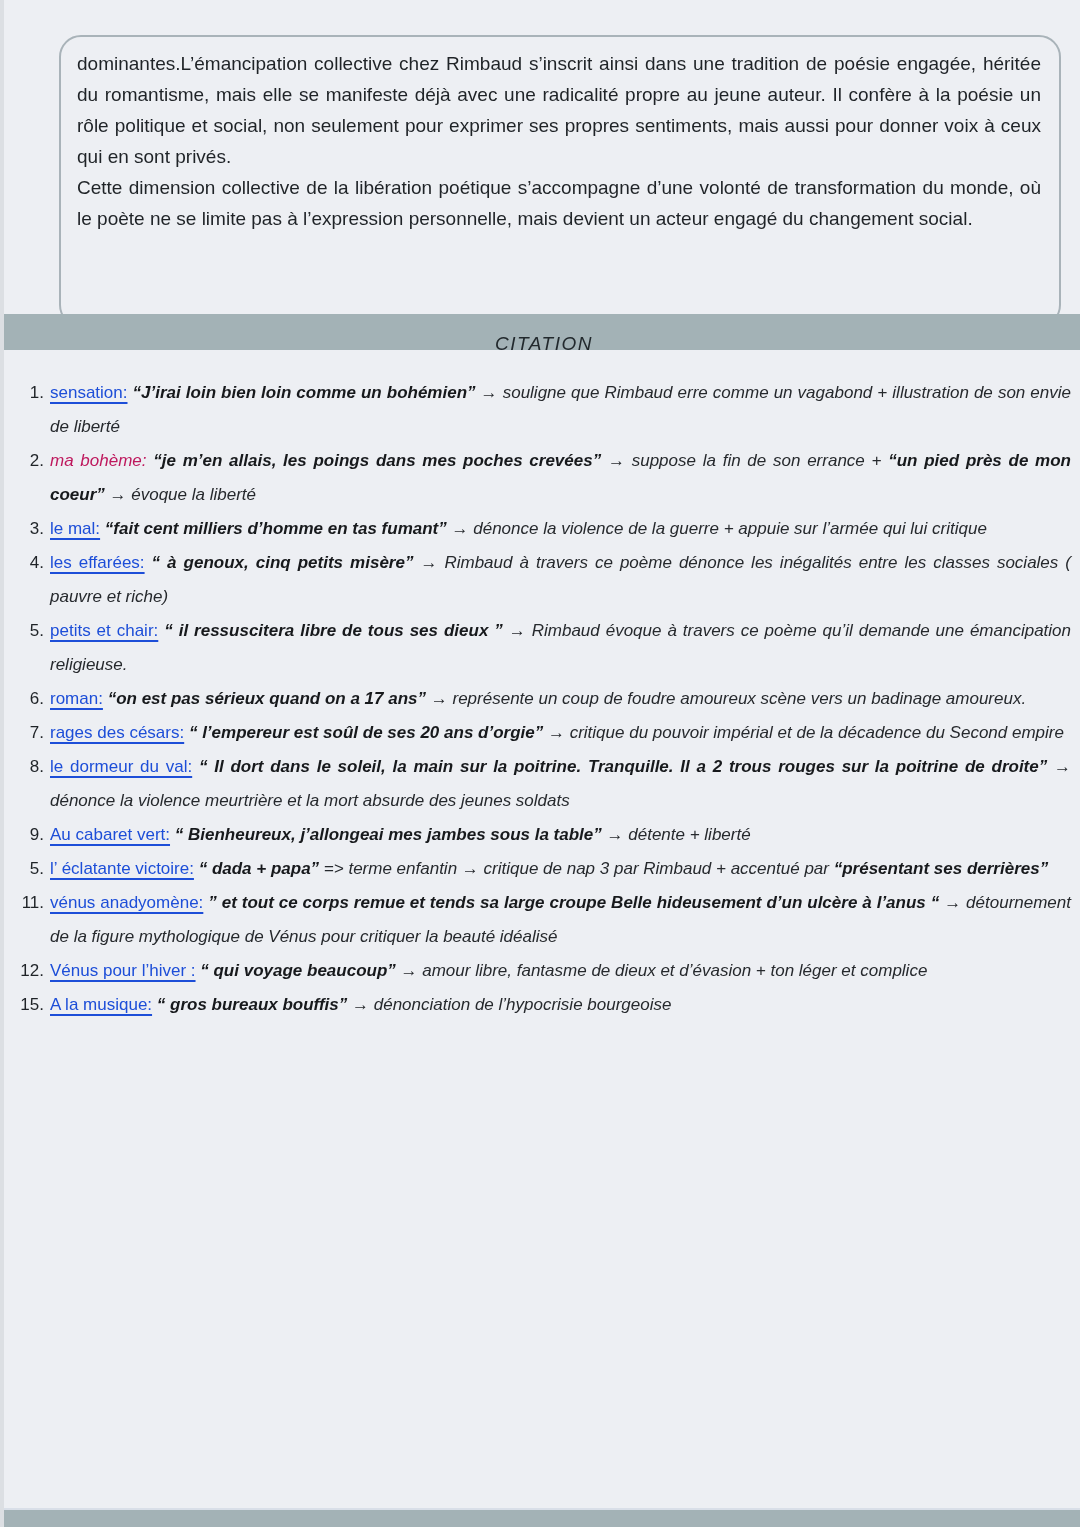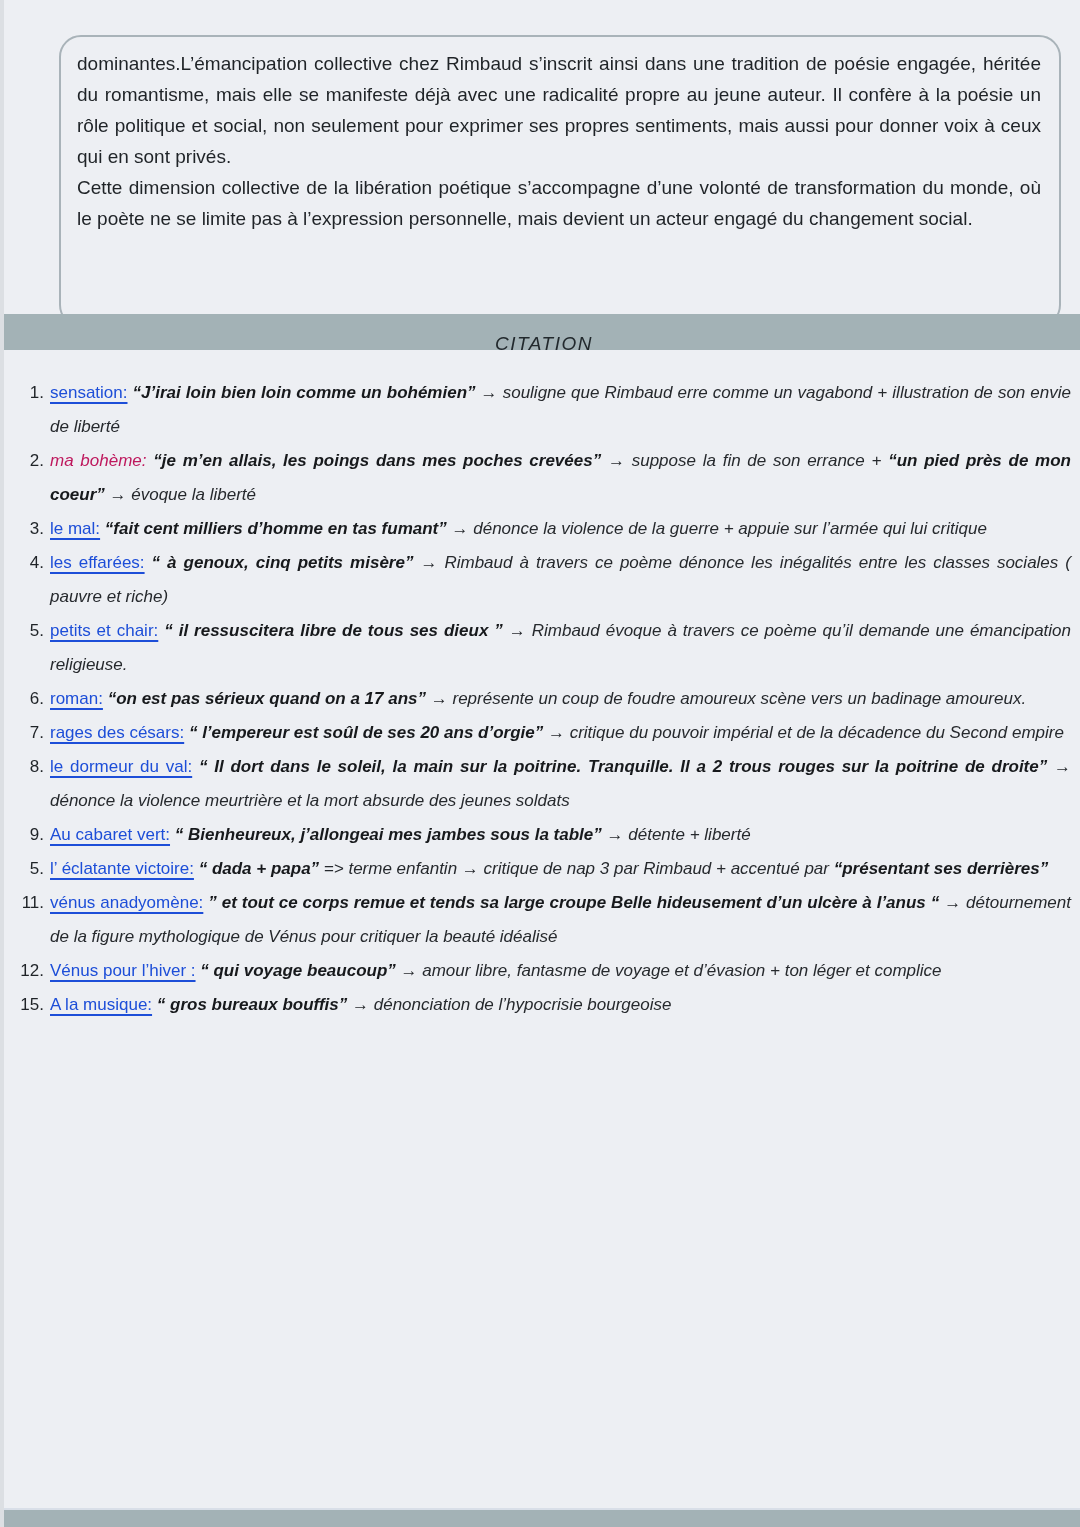--- a/index.html
+++ b/index.html
@@ -129,7 +129,7 @@
     <li class="citation-item"><span class="num">9.</span><span class="seg-u">Au cabaret vert:</span><span class="seg-n"> </span><span class="seg-b">“ Bienheureux, j’allongeai mes jambes sous la table”</span><span class="seg-n"> → détente + liberté</span></li>
     <li class="citation-item"><span class="num">5.</span><span class="seg-u">l’ éclatante victoire:</span><span class="seg-n"> </span><span class="seg-b">“ dada + papa”</span><span class="seg-n"> =&gt; terme enfantin → critique de nap 3 par Rimbaud + accentué par </span><span class="seg-b">“présentant ses derrières”</span></li>
     <li class="citation-item"><span class="num">11.</span><span class="seg-u">vénus anadyomène:</span><span class="seg-n"> </span><span class="seg-b">” et tout ce corps remue et tends sa large croupe Belle hideusement d’un ulcère à l’anus “</span><span class="seg-n"> → détournement de la figure mythologique de Vénus pour critiquer la beauté idéalisé</span></li>
-    <li class="citation-item"><span class="num">12.</span><span class="seg-u">Vénus pour l’hiver :</span><span class="seg-n">  </span><span class="seg-b">“ qui voyage beaucoup”</span><span class="seg-n"> →  amour libre, fantasme de voyage et d’évasion + ton léger et complice</span></li>
+    <li class="citation-item"><span class="num">12.</span><span class="seg-u">Vénus pour l’hiver :</span><span class="seg-n">  </span><span class="seg-b">“ qui voyage beaucoup”</span><span class="seg-n"> →  amour libre, fantasme de dieux et d’évasion + ton léger et complice</span></li>
     <li class="citation-item"><span class="num">15.</span><span class="seg-u">A la musique:</span><span class="seg-n">  </span><span class="seg-b">“ gros bureaux bouffis”</span><span class="seg-n"> →  dénonciation de l’hypocrisie bourgeoise</span></li>
   </ol>
 

